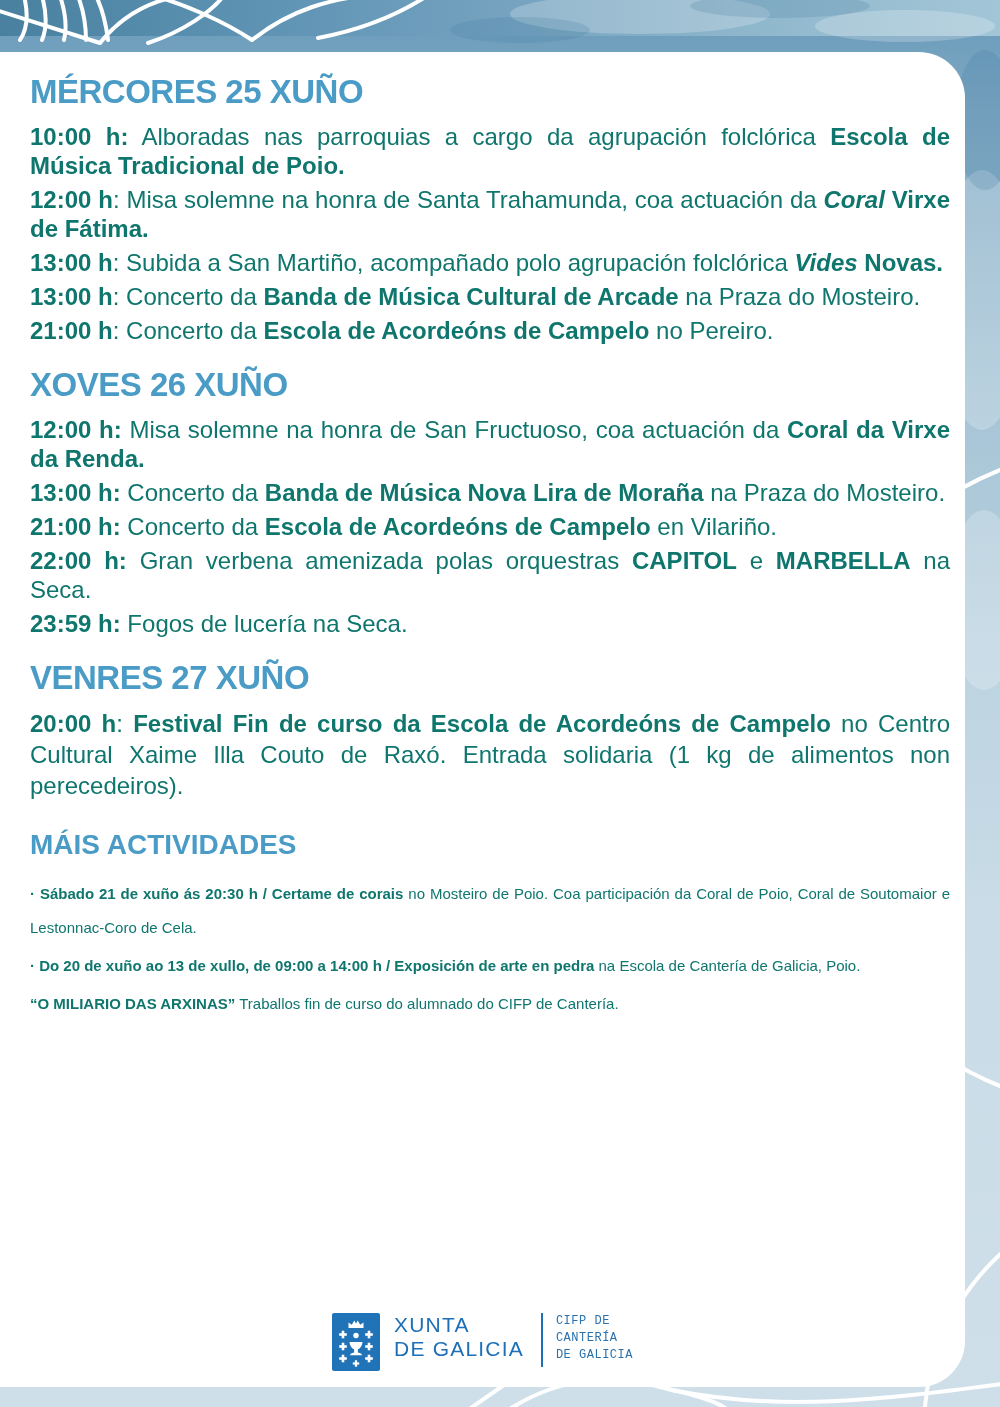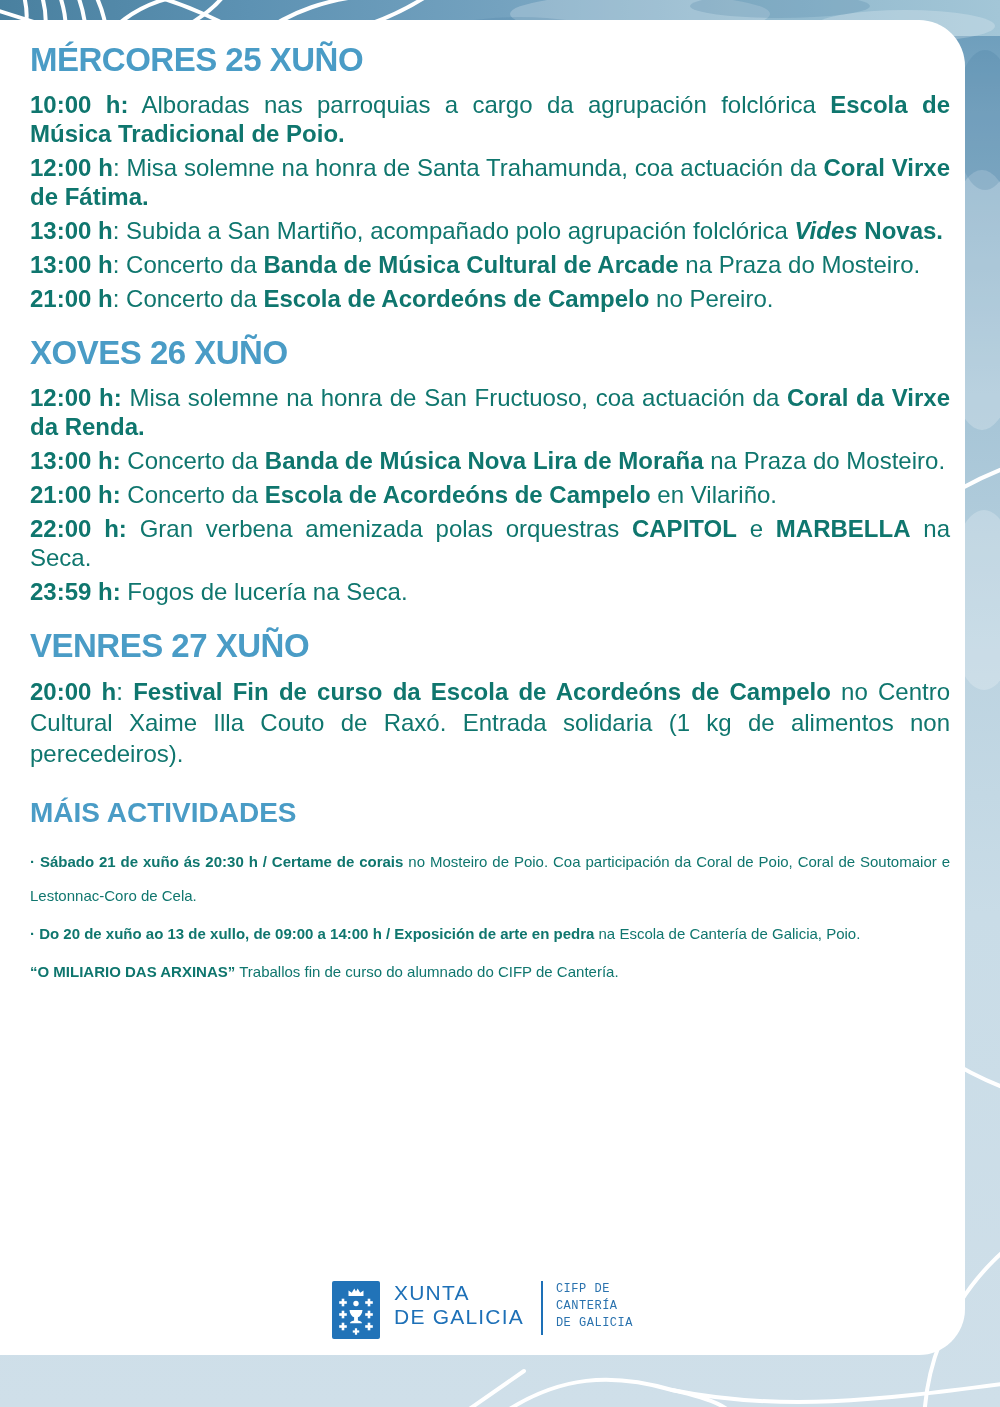--- a/index.html
+++ b/index.html
@@ -16,7 +16,7 @@
   }
   .bg-deco { position:absolute; top:0; left:0; pointer-events:none; }
   .card {
-    position:absolute; top:20px; left:0; width:965px; height:1335px;
+    position:absolute; top:52px; left:0; width:965px; height:1335px;
     background:#ffffff; border-radius:0 46px 46px 0;
     box-sizing:border-box; padding:22px 15px 0 30px; overflow:hidden;
   }

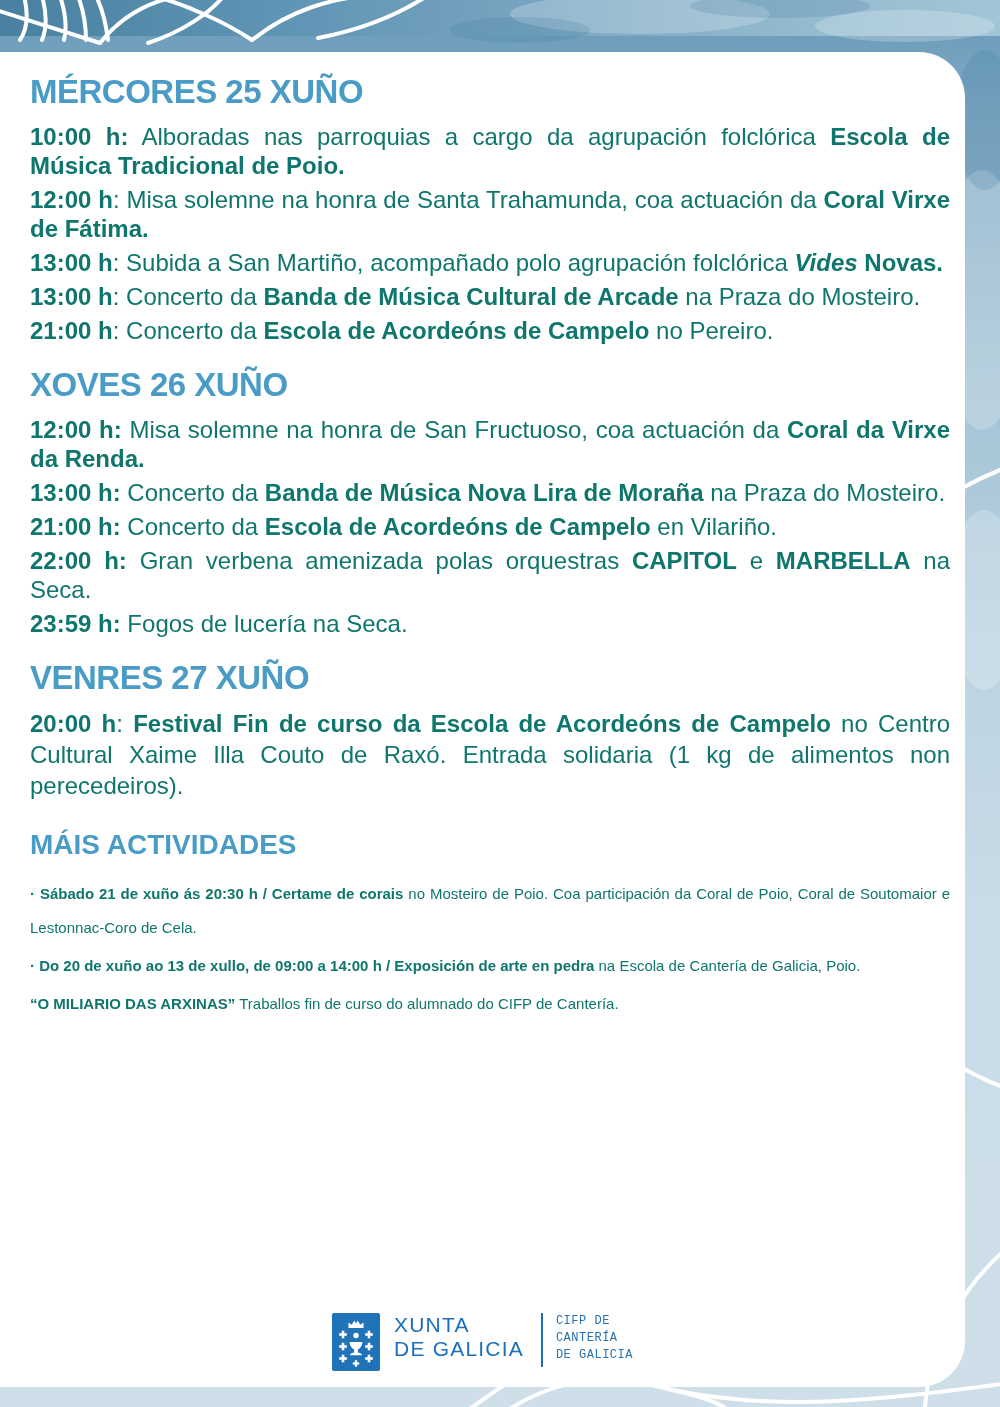--- a/index.html
+++ b/index.html
@@ -89,7 +89,7 @@
     <section class="sec0">
       <h2 class="day-title">MÉRCORES 25 XUÑO</h2>
       <p class="event"><span style="font-weight: 700;">10:00 h:</span><span> Alboradas nas parroquias a cargo da agrupación folclórica </span><span style="font-weight: 700;">Escola de Música Tradicional de Poio.</span></p>
-      <p class="event"><span style="font-weight: 700;">12:00 h</span><span>: Misa solemne na honra de Santa Trahamunda, coa actuación da </span><span style="font-weight: 700; ">Coral</span><span style="font-weight: 700;"> Virxe de Fátima.</span></p>
+      <p class="event"><span style="font-weight: 700;">12:00 h</span><span>: Misa solemne na honra de Santa Trahamunda, coa actuación da </span><span style="font-weight: 700; font-style: italic;">Coral</span><span style="font-weight: 700;"> Virxe de Fátima.</span></p>
       <p class="event"><span style="font-weight: 700;">13:00 h</span><span>: Subida a San Martiño, acompañado polo agrupación folclórica </span><span style="font-weight: 700; font-style: italic;">Vides</span><span style="font-weight: 700;"> Novas.</span></p>
       <p class="event"><span style="font-weight: 700;">13:00 h</span><span>: Concerto da </span><span style="font-weight: 700;">Banda de Música Cultural de Arcade</span><span> na Praza do Mosteiro.</span></p>
       <p class="event"><span style="font-weight: 700;">21:00 h</span><span>: Concerto da </span><span style="font-weight: 700;">Escola de Acordeóns de Campelo</span><span> no Pereiro.</span></p>

